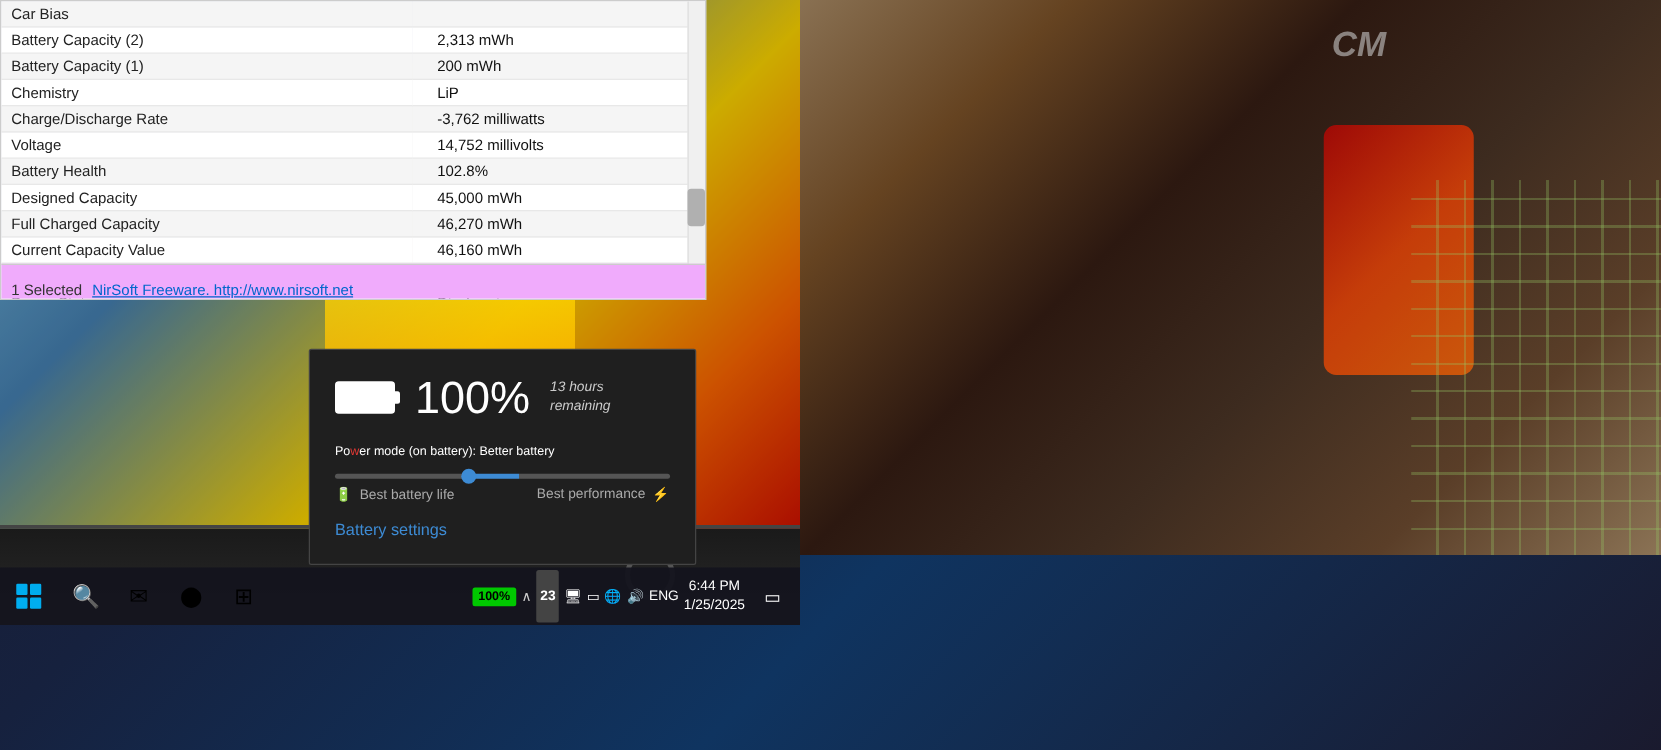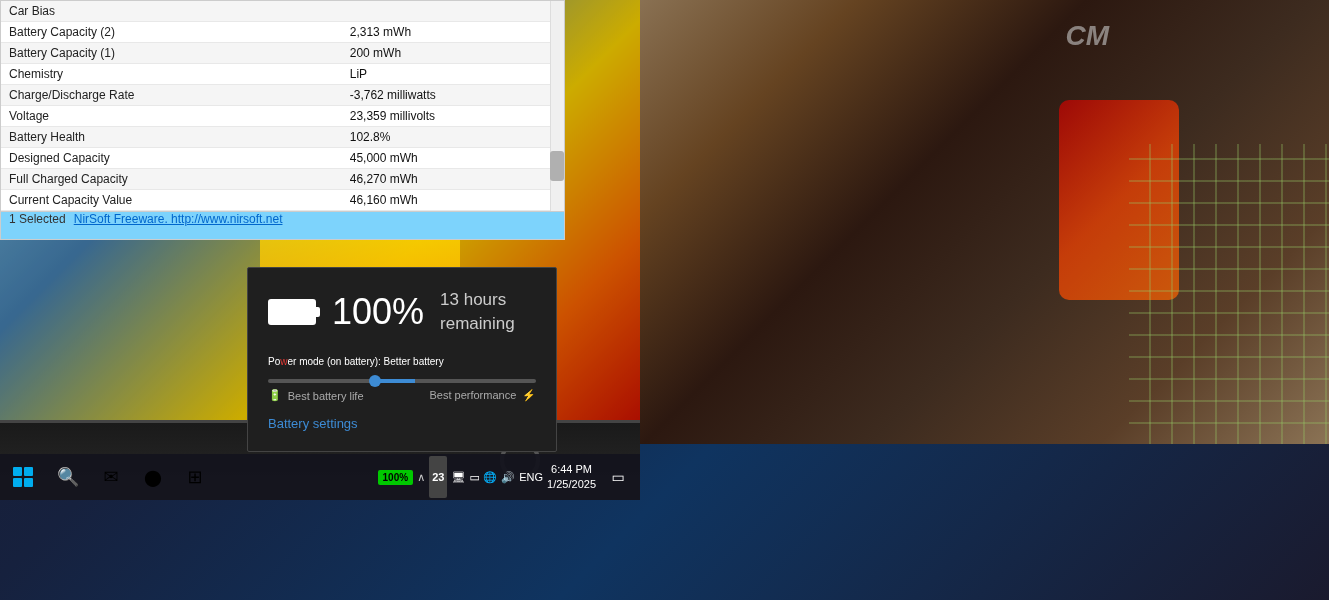--- a/index.html
+++ b/index.html
@@ -486,7 +486,7 @@
           </tr>
           <tr>
             <td>Voltage</td>
-            <td>23,359 millivolts</td>
+            <td>14,752 millivolts</td>
           </tr>
           <tr>
             <td>Battery Health</td>

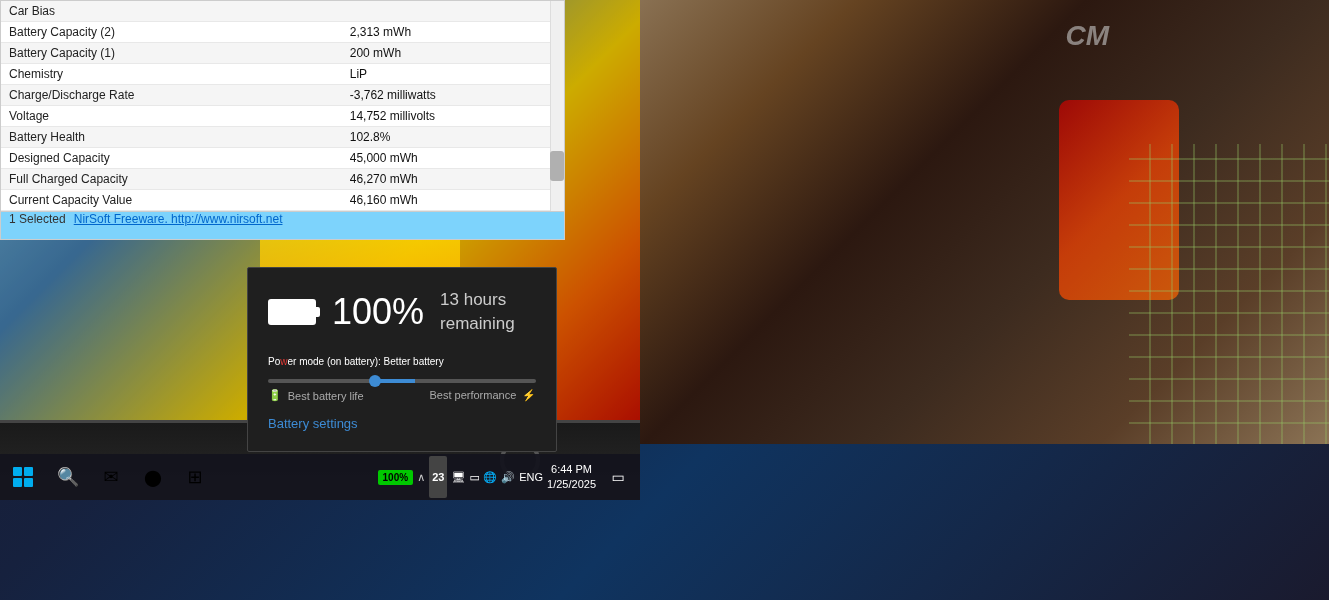--- a/index.html
+++ b/index.html
@@ -134,10 +134,10 @@
       left: 0;
       right: 0;
       height: 28px;
-      background: #7dd3fc;
+      background: #f0abfc;
       border-top: 1px solid #ccc;
       display: flex;
-      align-items: flex-start;
+      align-items: flex-end;
       padding: 0 8px;
       font-size: 12px;
       color: #333;

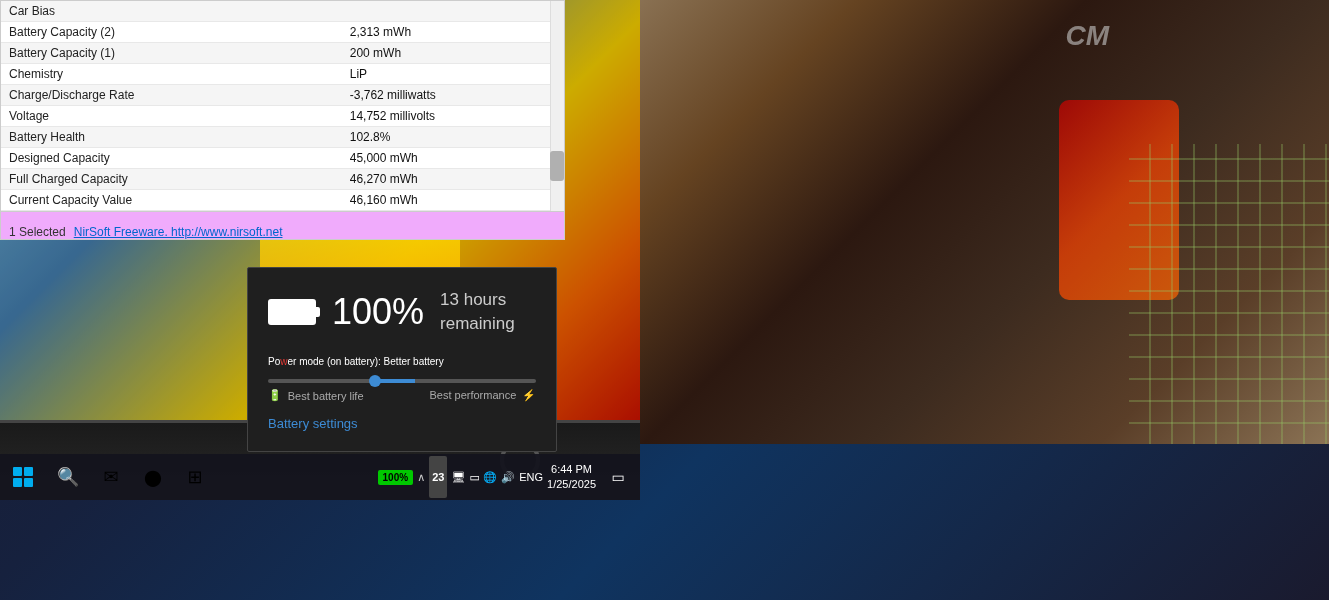--- a/index.html
+++ b/index.html
@@ -203,9 +203,10 @@
     }
 
     .battery-time {
-      font-size: 17px;
+      font-size: 11px;
       color: #ccc;
       line-height: 1.4;
+      font-style: italic;
     }
 
     .power-mode-label {

